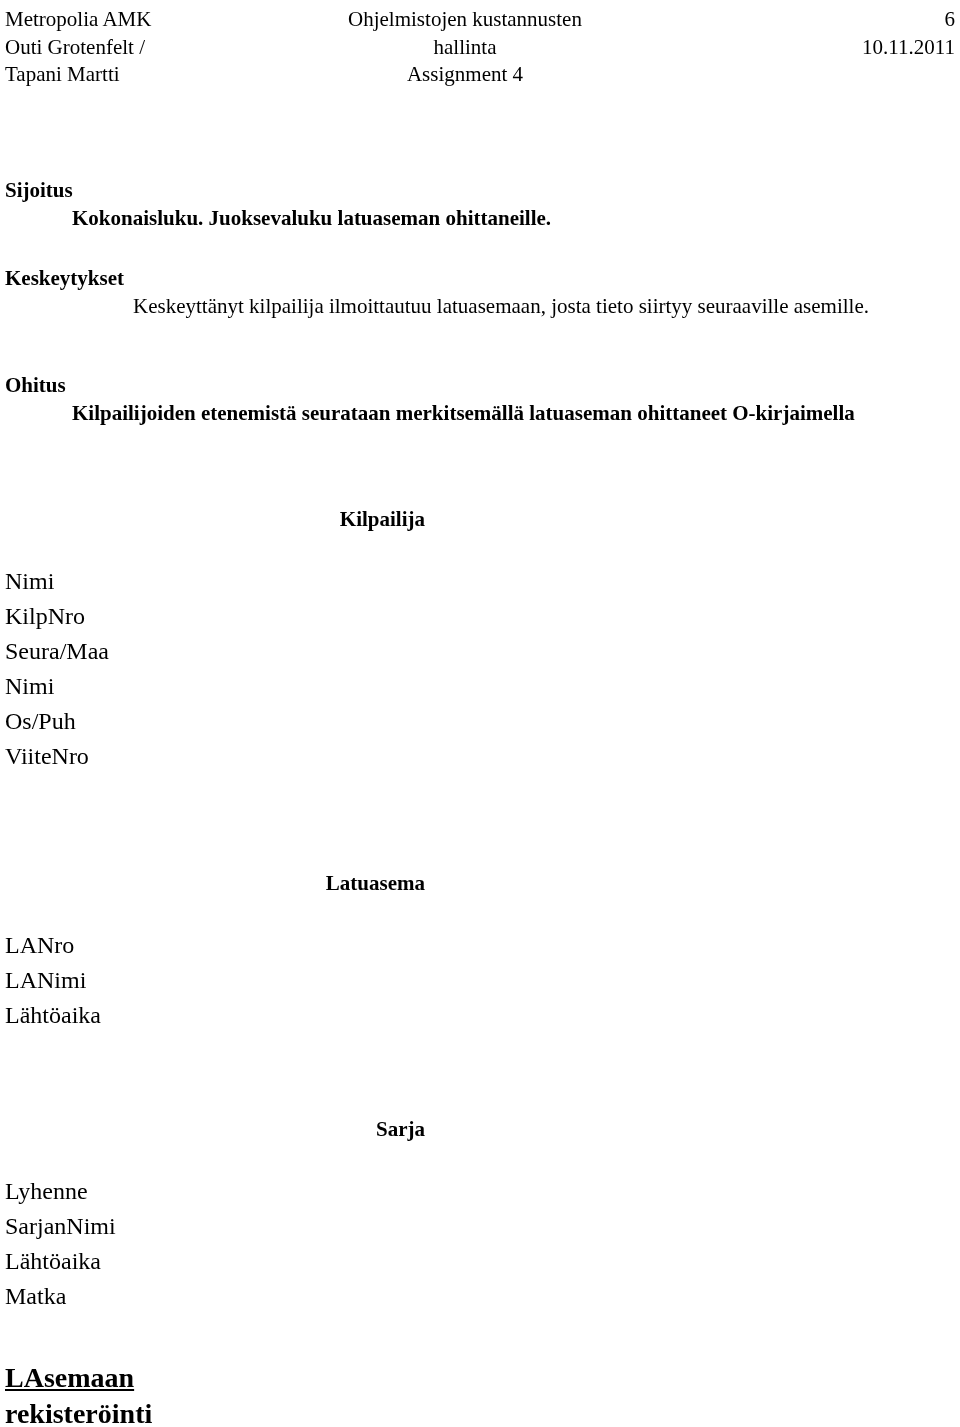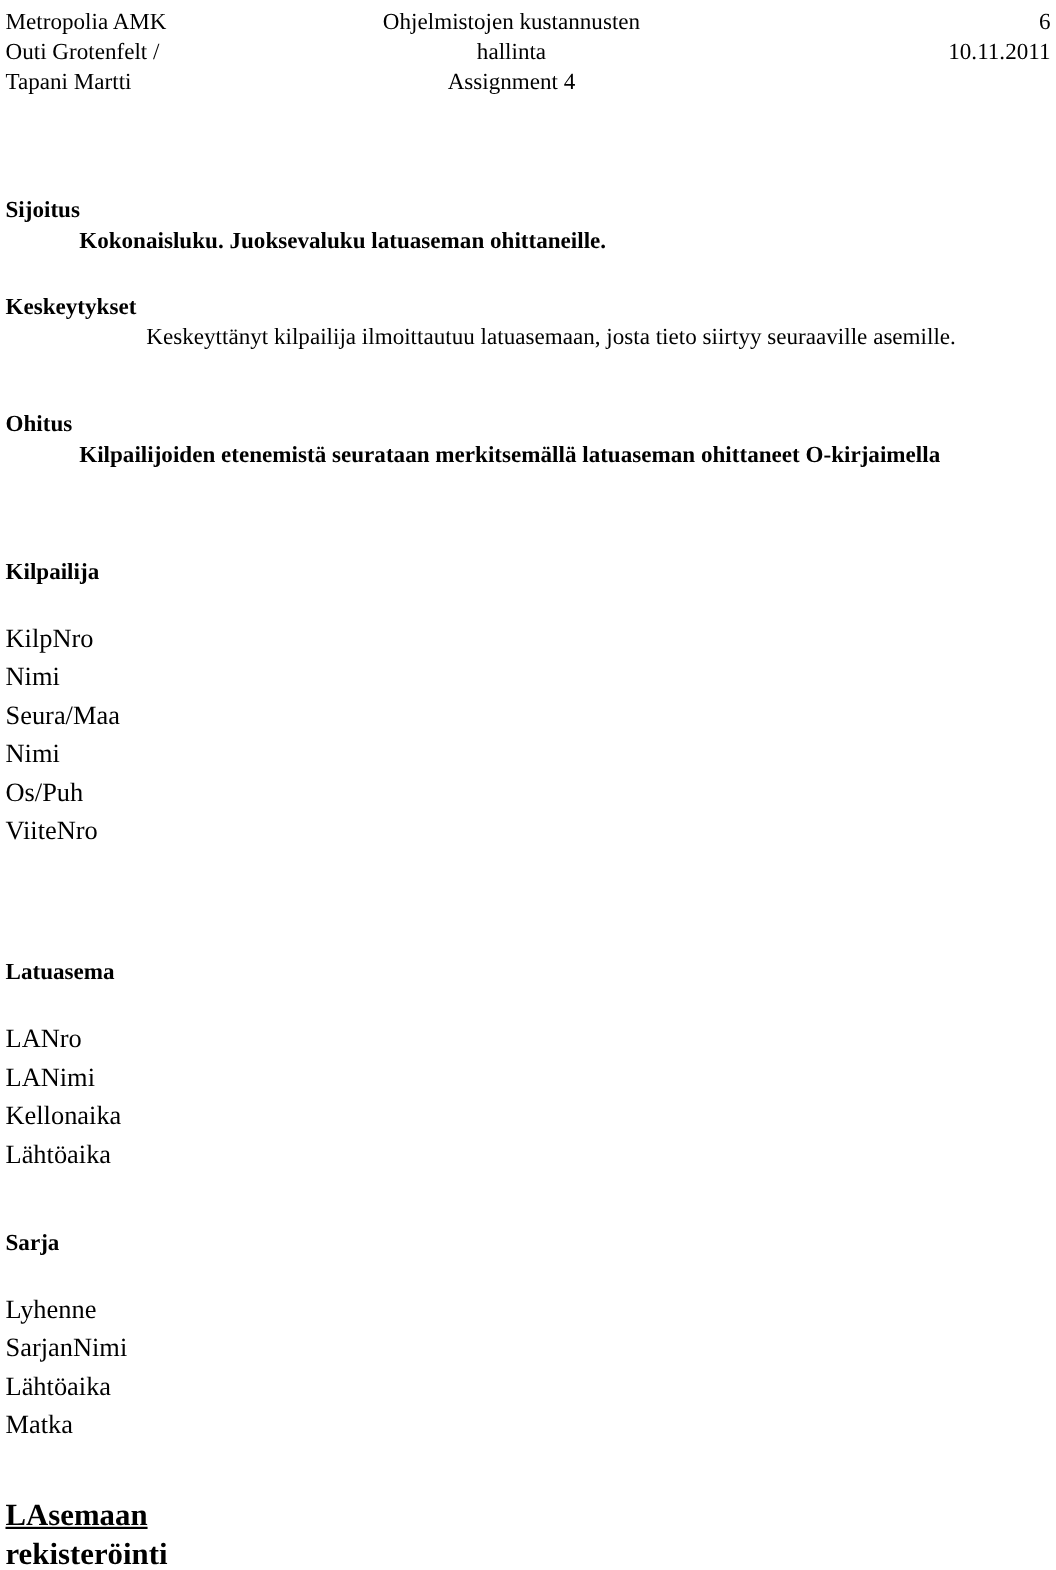--- a/index.html
+++ b/index.html
@@ -87,6 +87,7 @@
     font-weight: bold;
     line-height: 30px;
     white-space: nowrap;
+    text-align: right;
   }
   .entity-fields {
     margin-top: 30px;

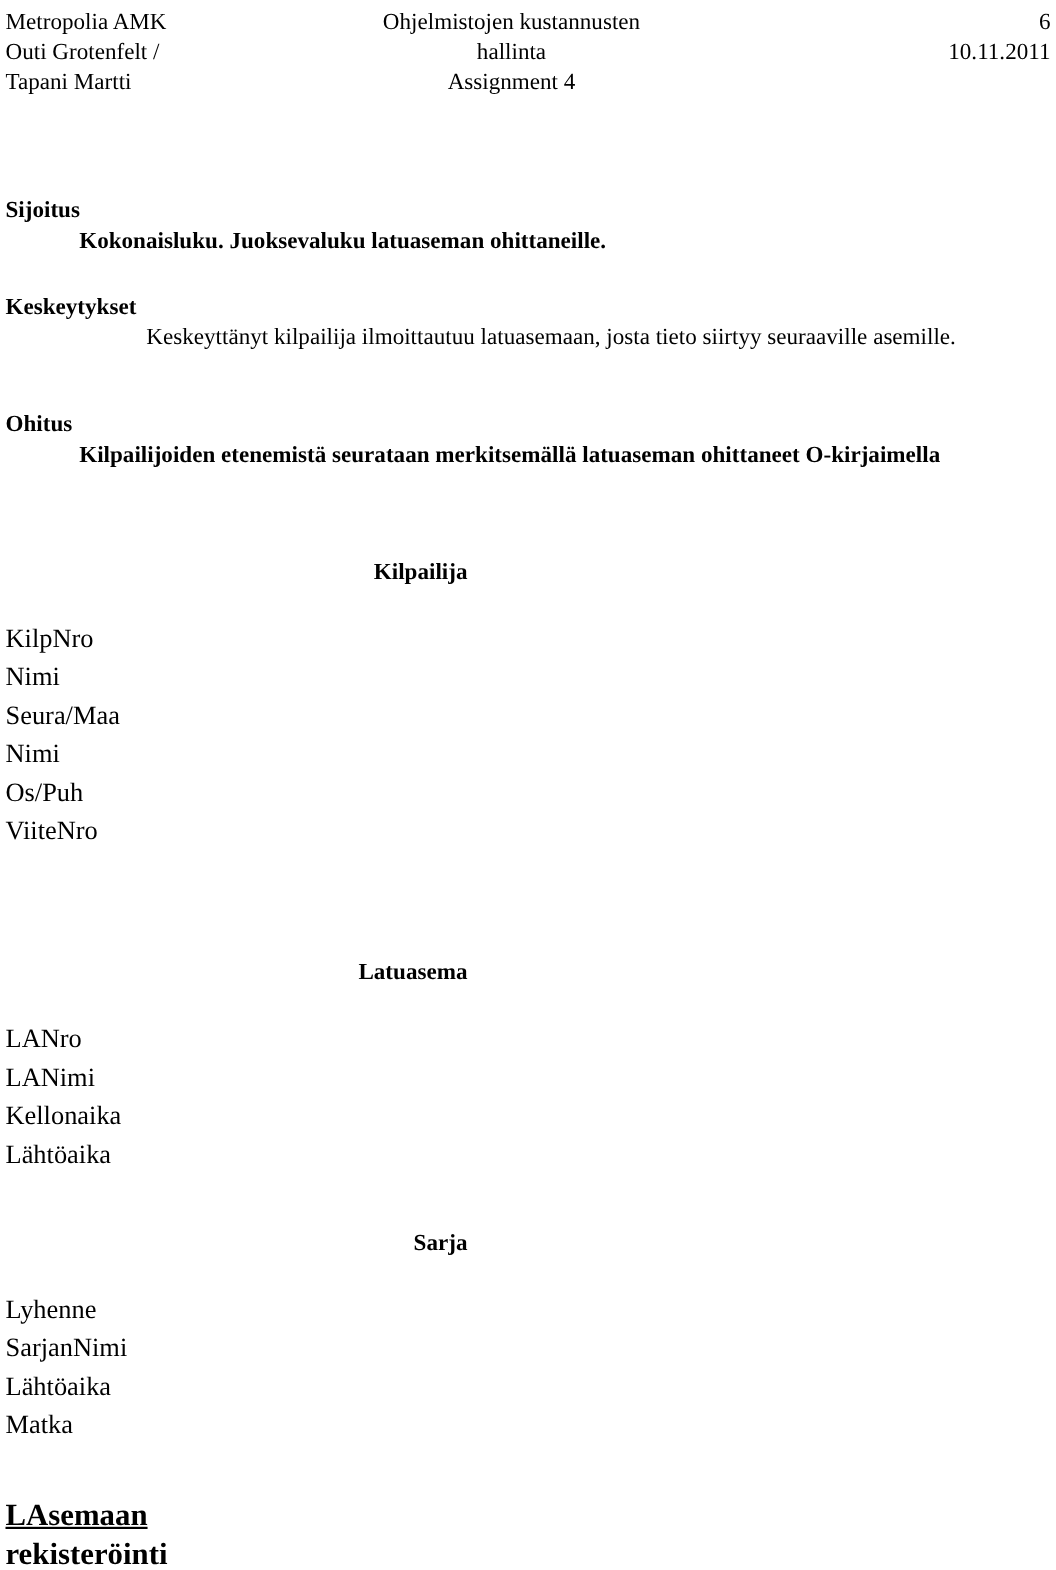--- a/index.html
+++ b/index.html
@@ -159,8 +159,8 @@
   <div class="entity" style="top:504px;">
     <div class="entity-title">Kilpailija</div>
     <div class="entity-fields">
+      <div class="field-row">Nimi</div>
       <div class="field-row">KilpNro</div>
-      <div class="field-row">Nimi</div>
       <div class="field-row">Seura/Maa</div>
       <div class="field-row">Nimi</div>
       <div class="field-row">Os/Puh</div>

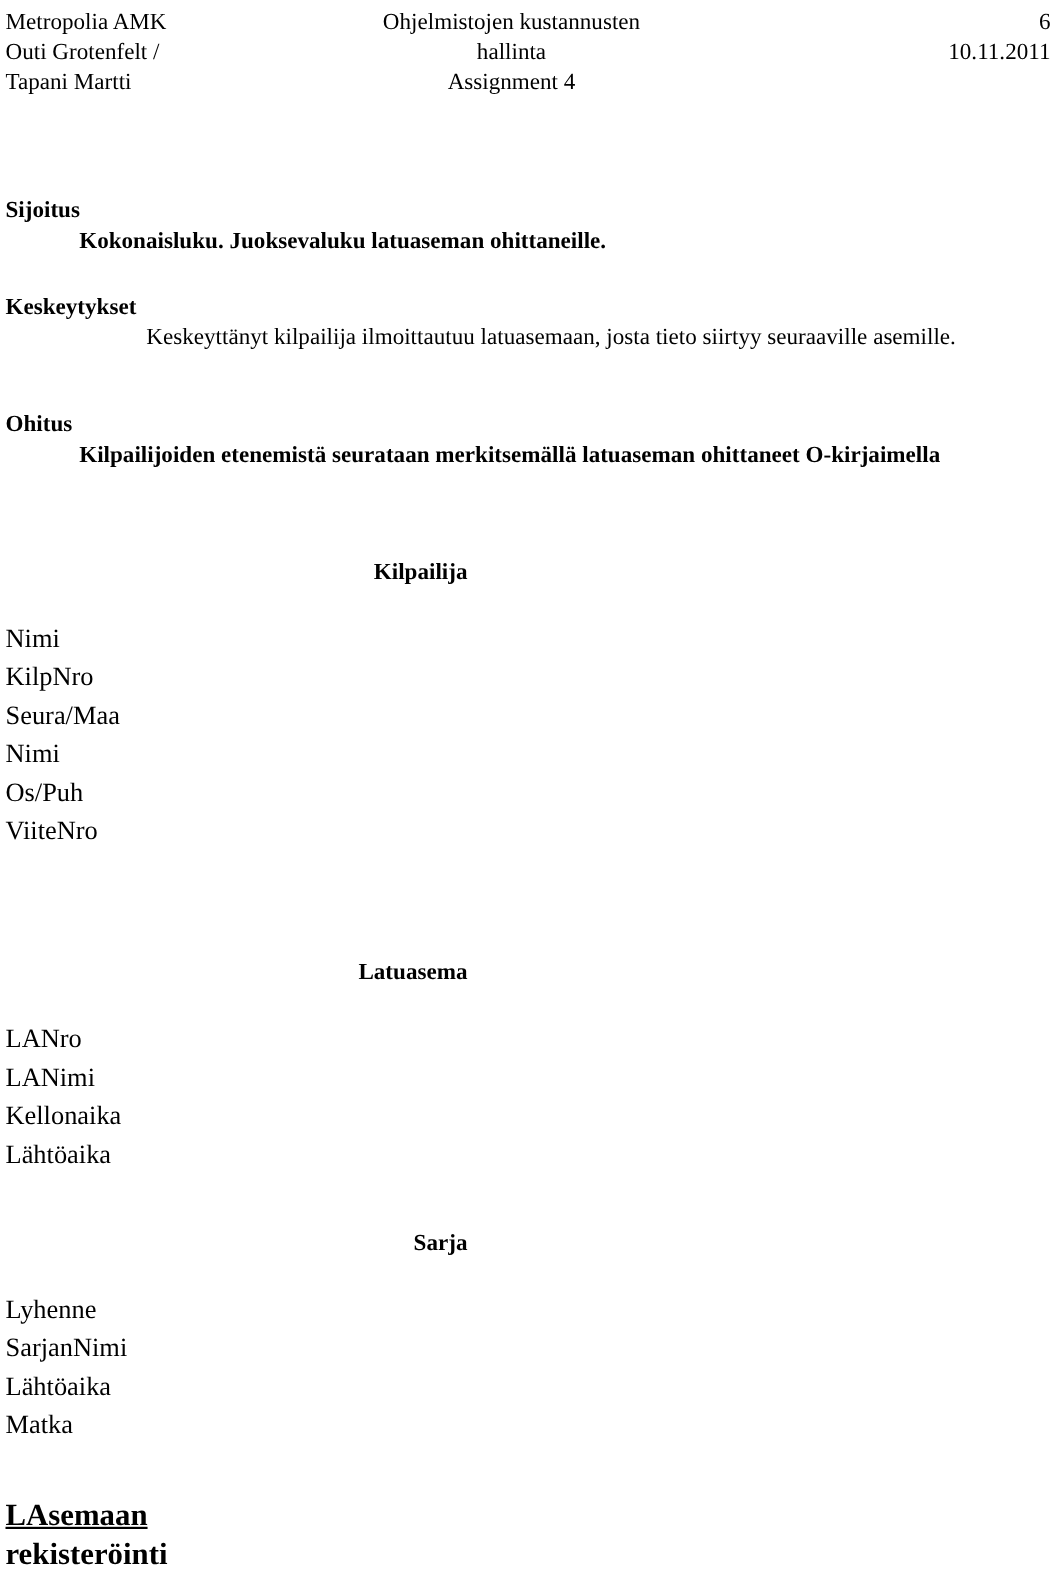--- a/index.html
+++ b/index.html
@@ -173,7 +173,6 @@
     <div class="entity-fields">
       <div class="field-row">LANro</div>
       <div class="field-row">LANimi</div>
-      <div class="field-row">Kellonaika</div>
       <div class="field-row">Lähtöaika</div>
     </div>
   </div>

